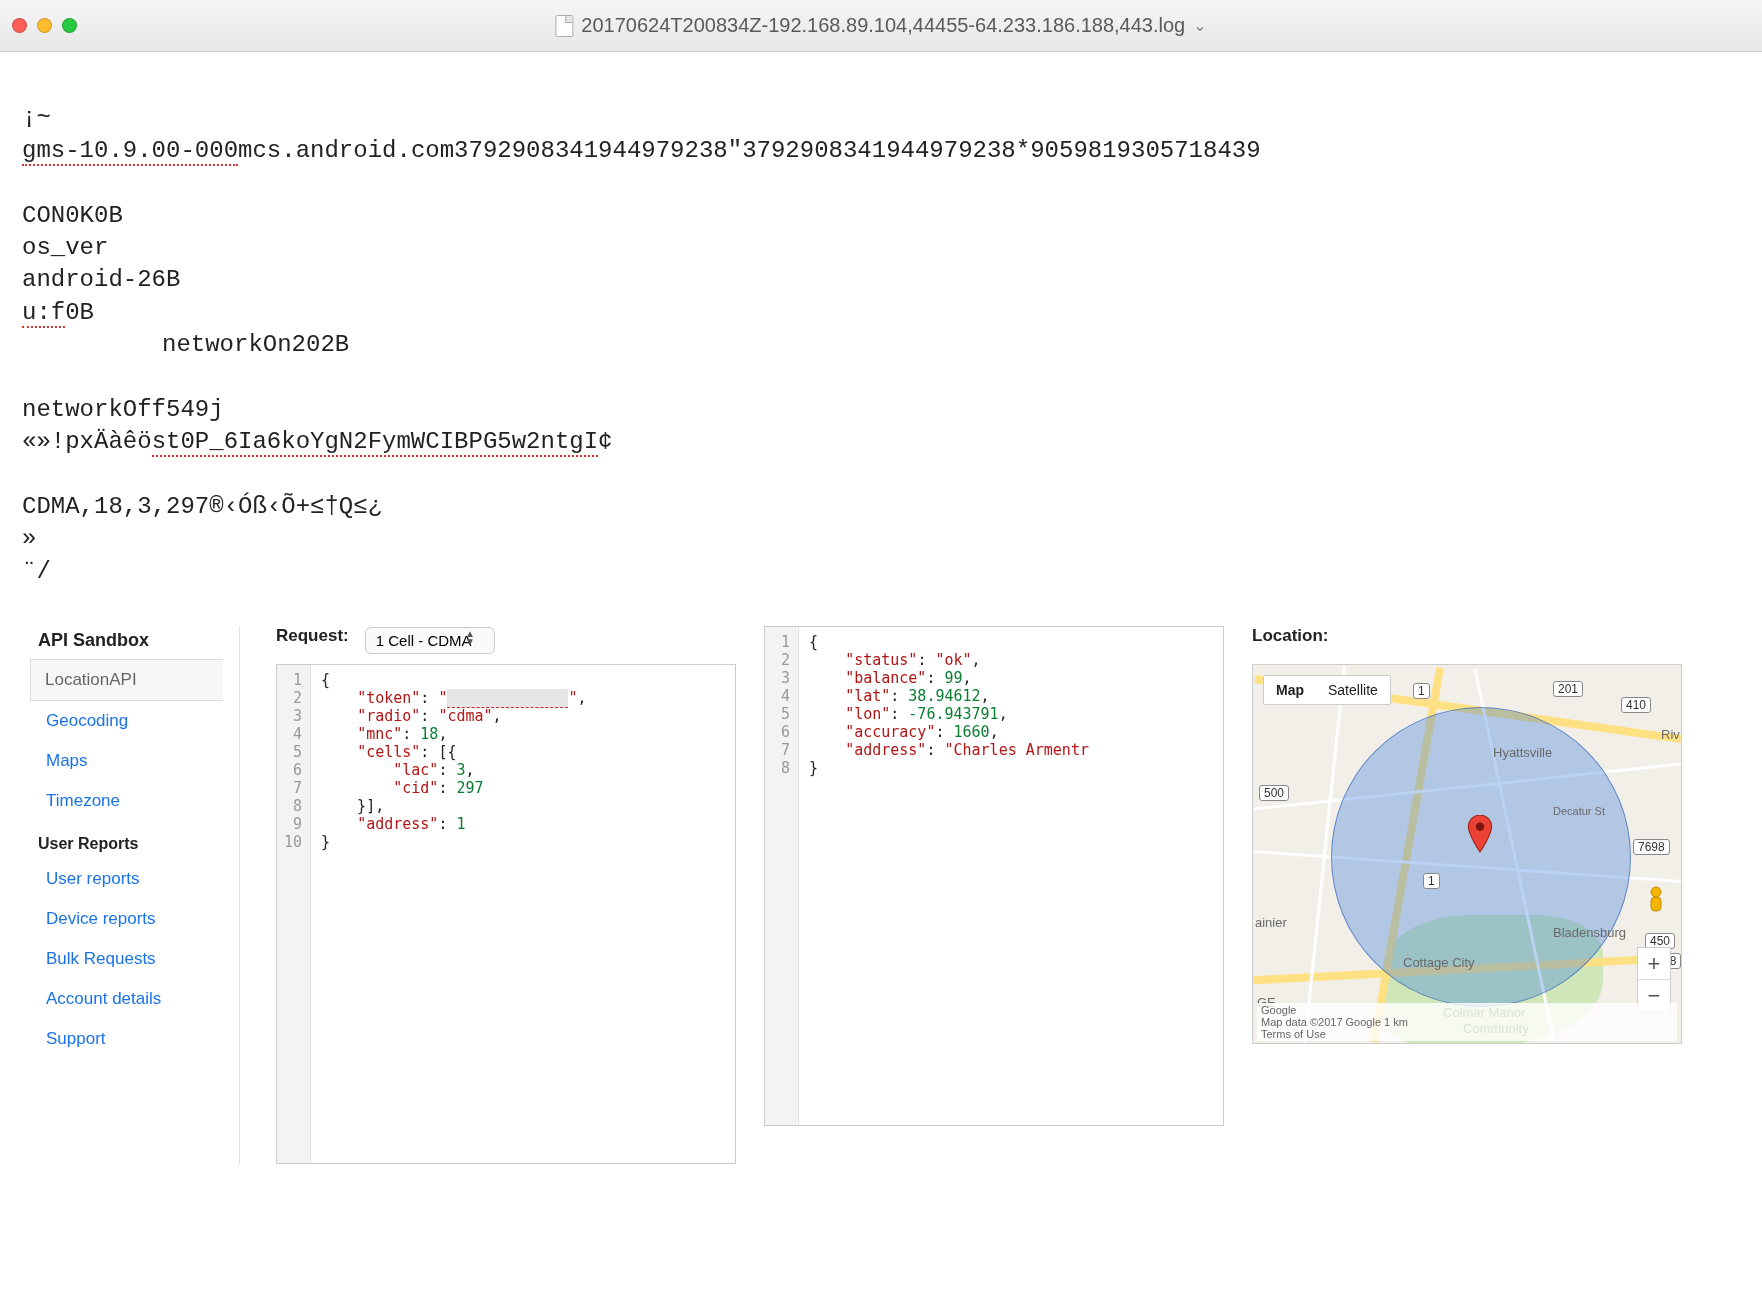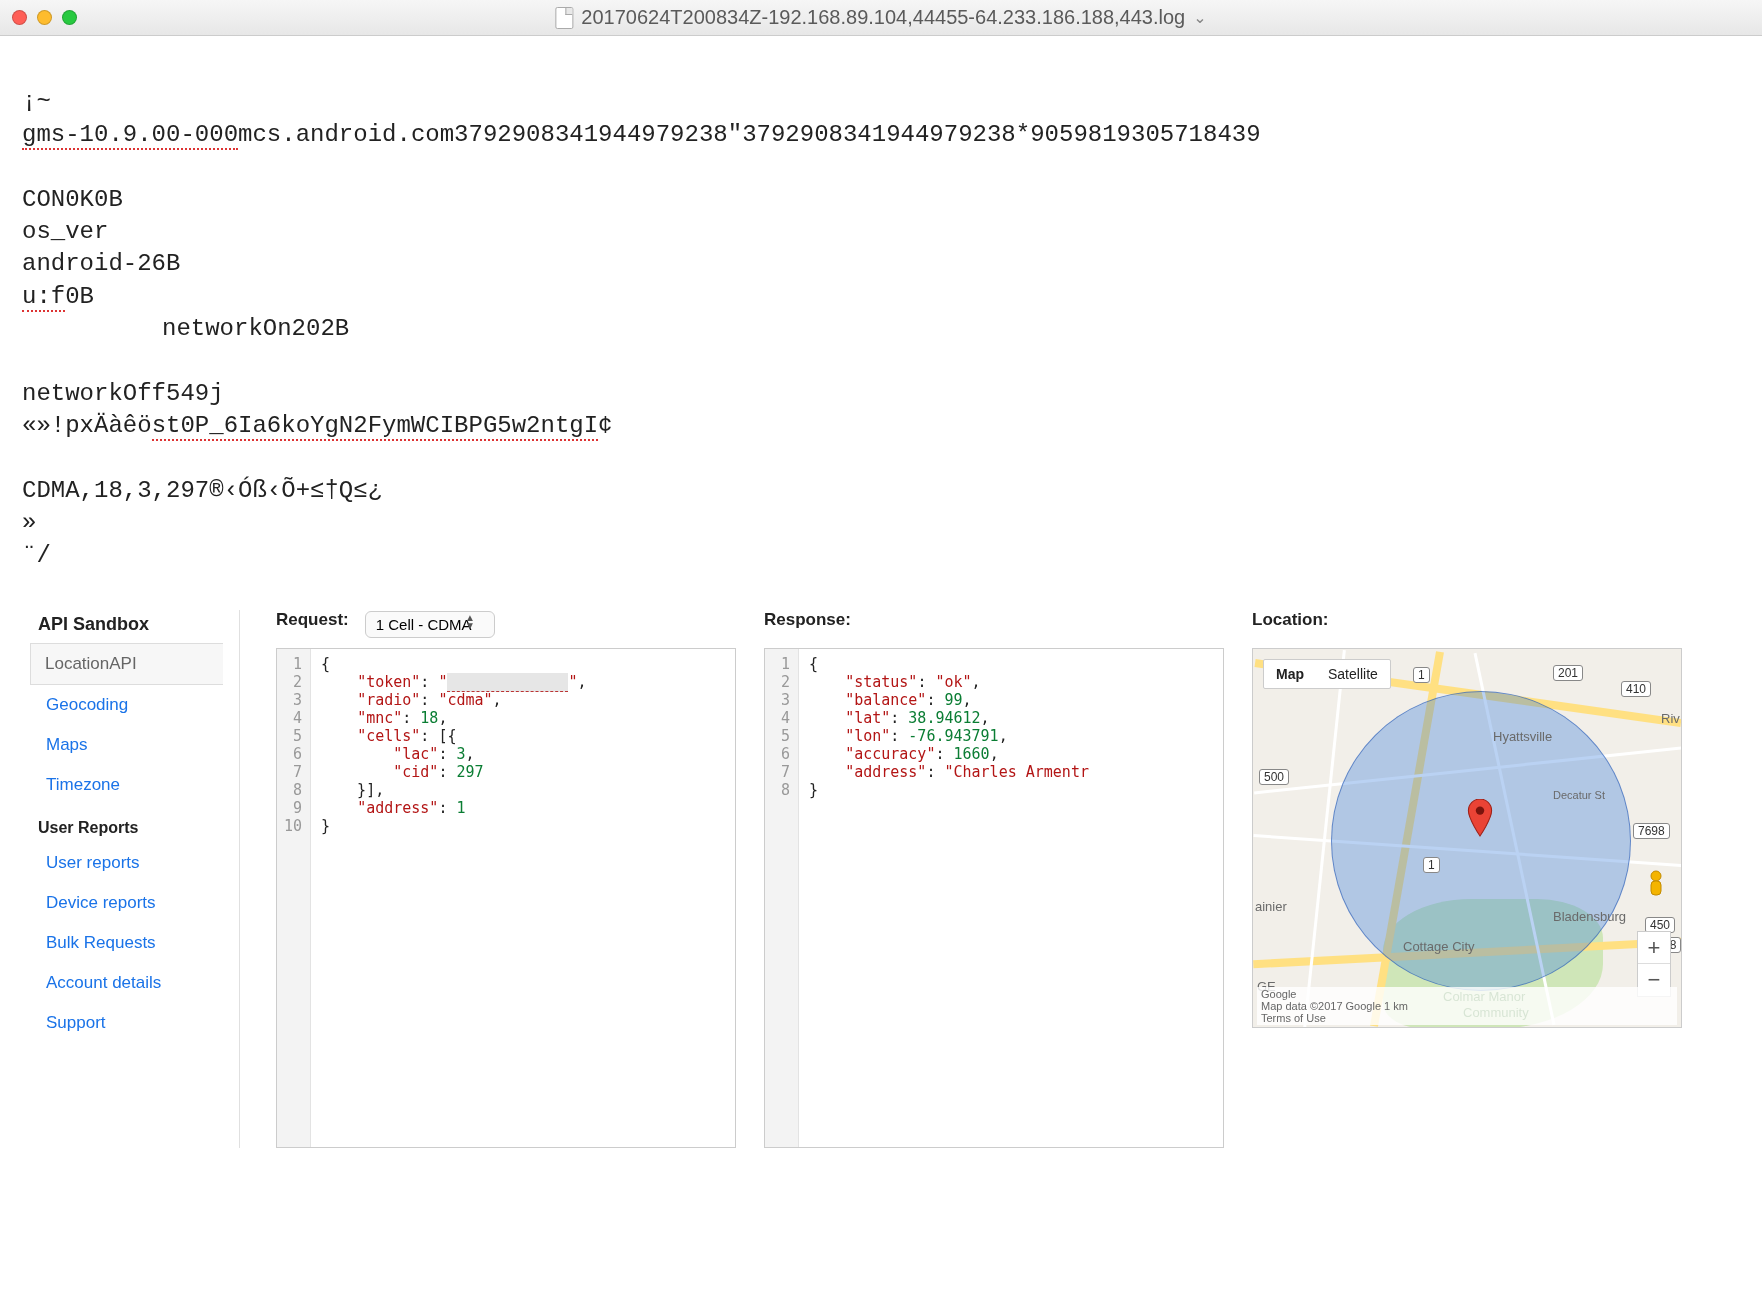--- a/index.html
+++ b/index.html
@@ -13,7 +13,7 @@
 
   
   .titlebar {
-    height: 36px;
+    height: 52px;
     background: linear-gradient(#f6f6f6,#e7e7e7);
     border-bottom: 1px solid #ccc;
     display: flex;

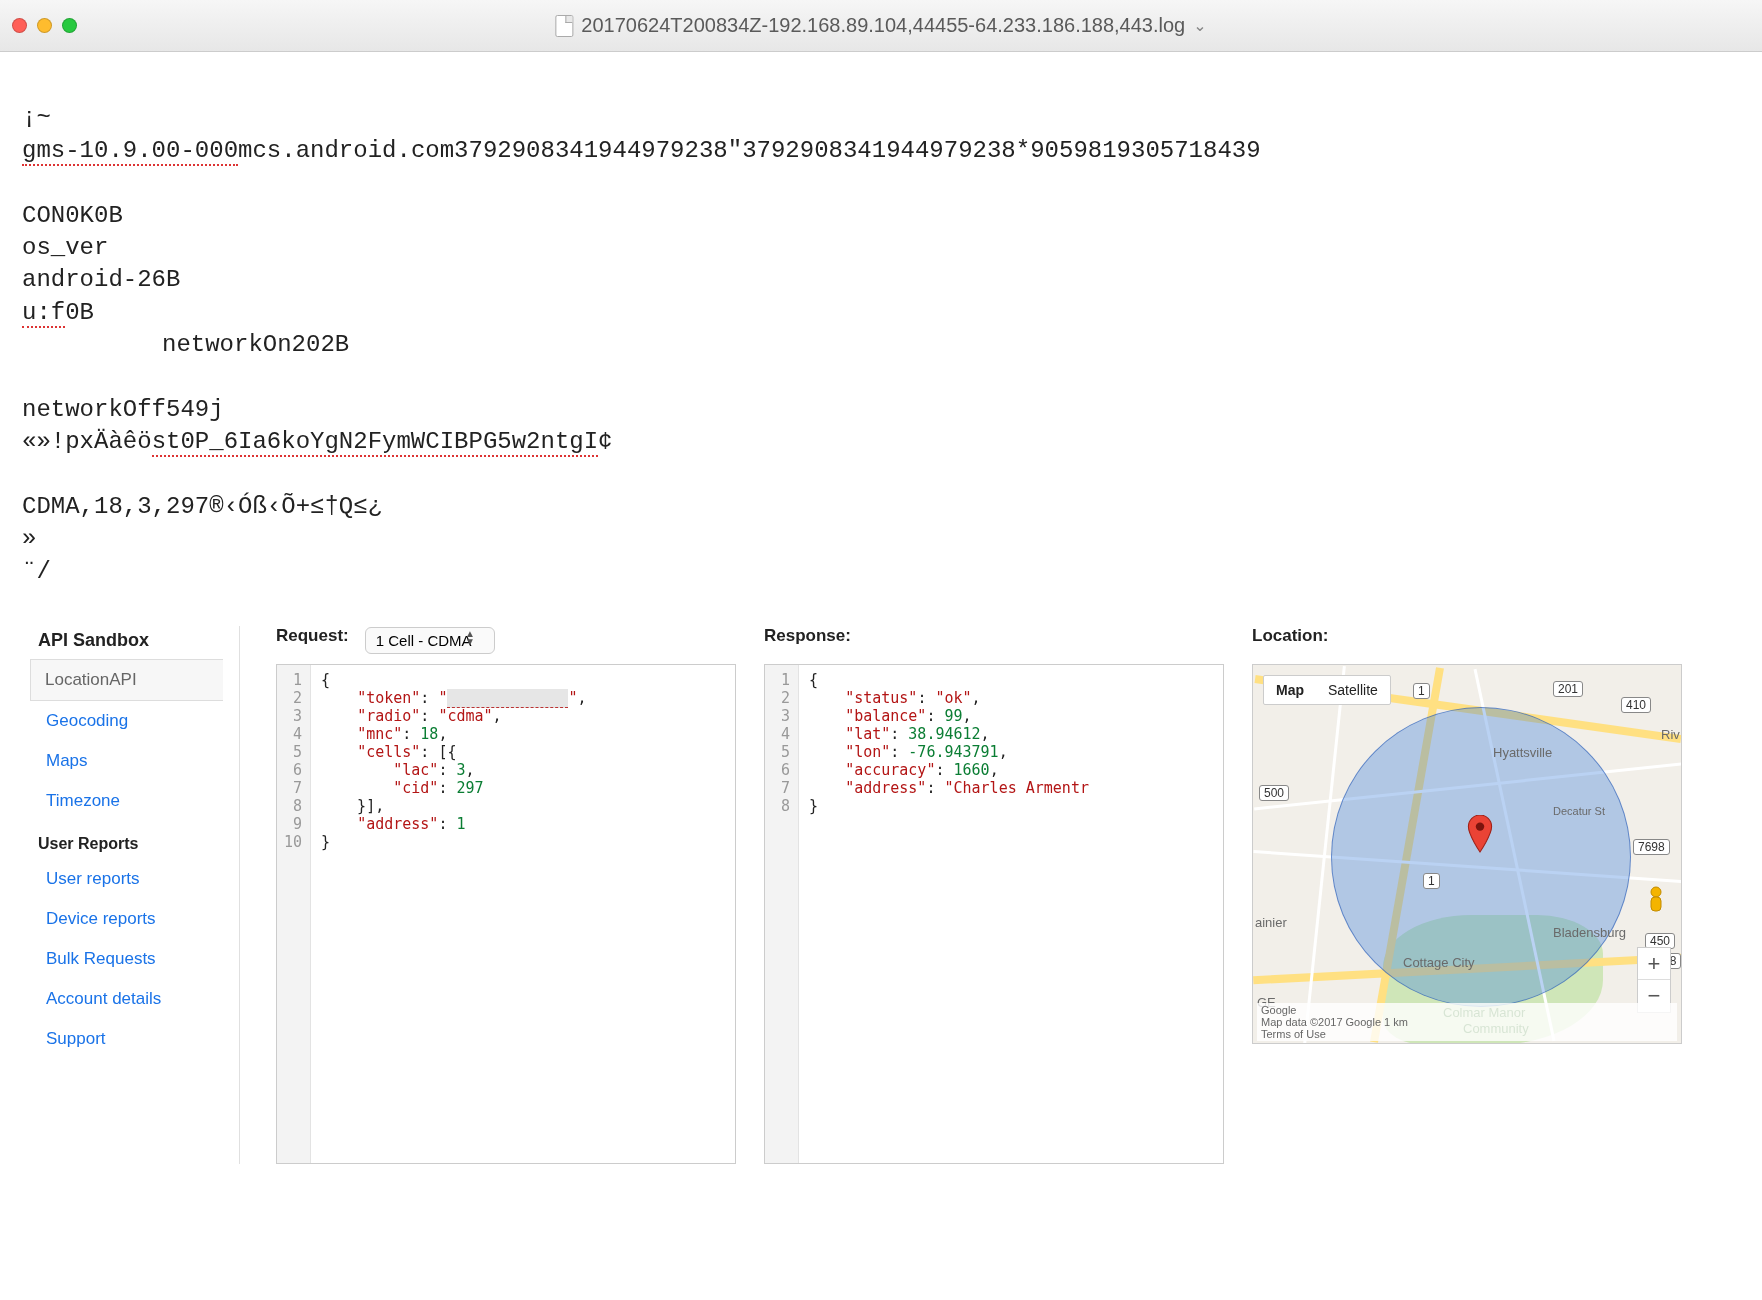--- a/index.html
+++ b/index.html
@@ -229,7 +229,6 @@
       </div>
 
       <div>
-        <div class="colhead" style="margin-bottom:18px">Response:</div>
         <div class="codebox">
           <div class="gutter" style="white-space:pre">1
 2

